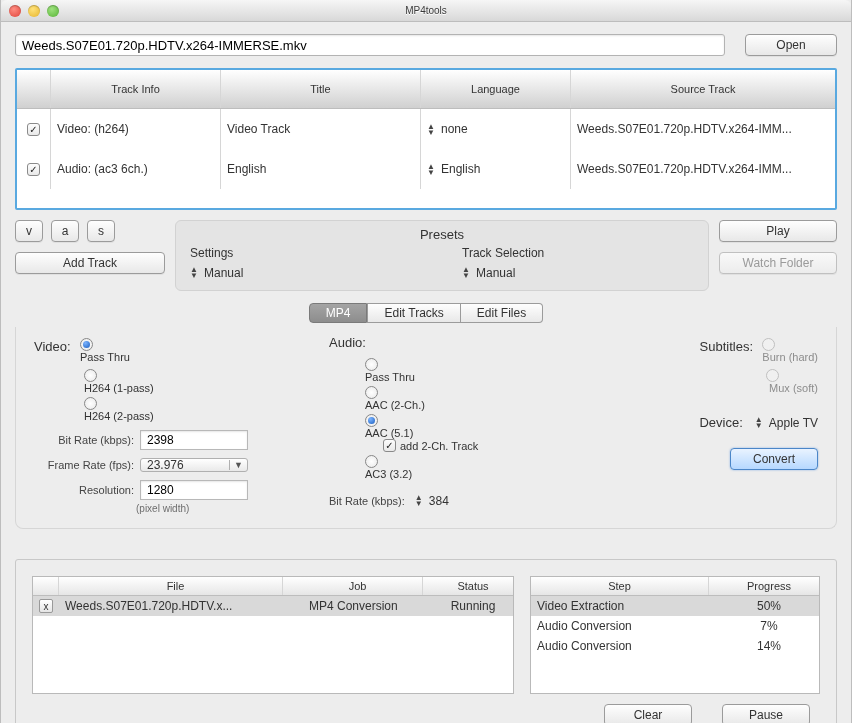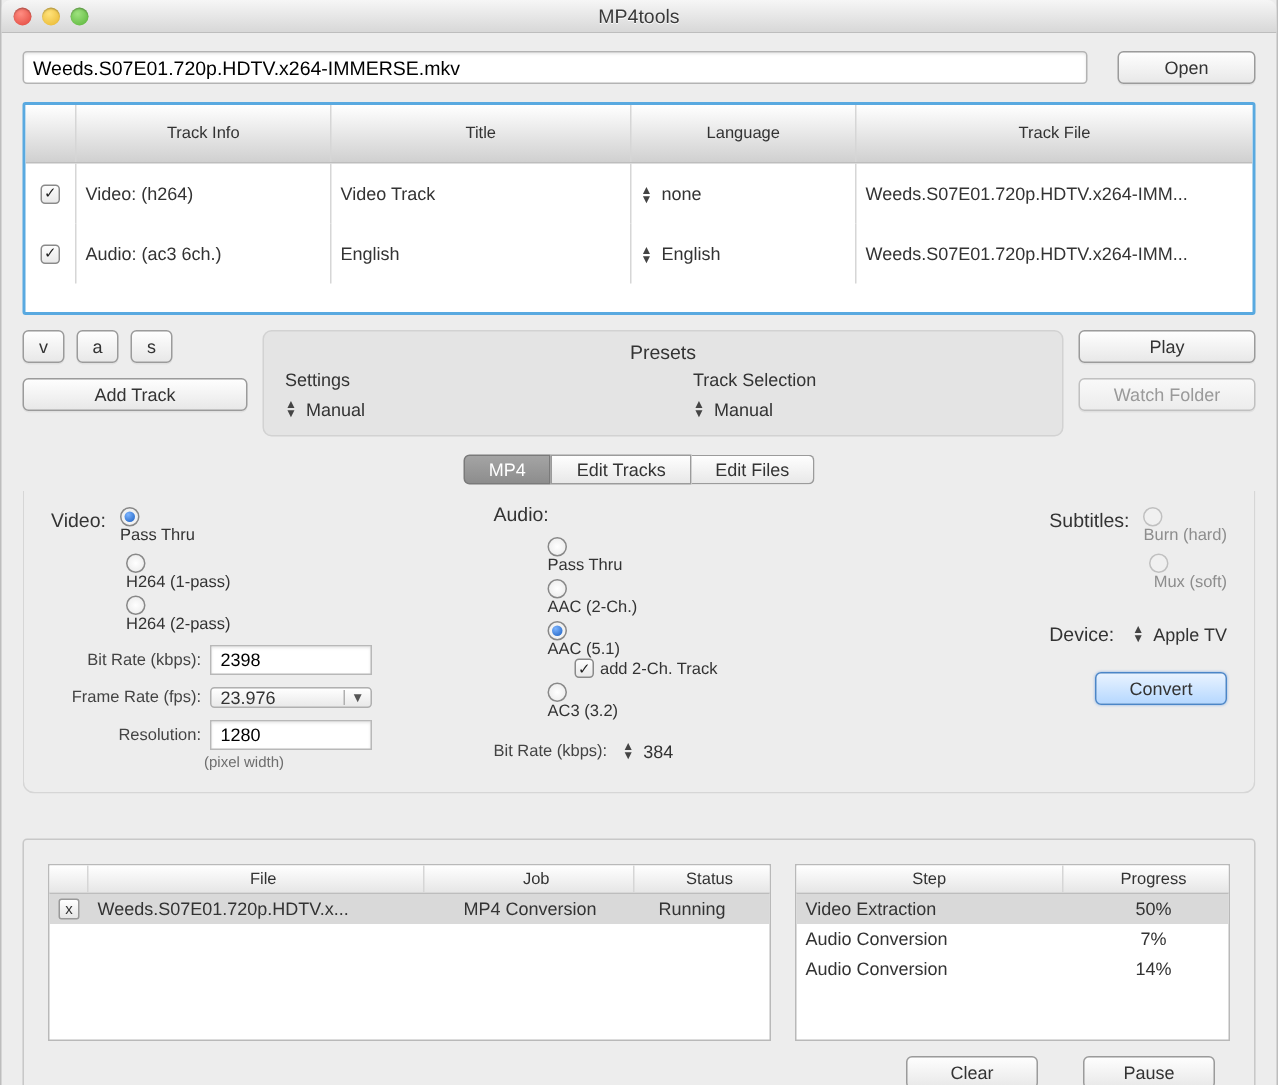--- a/index.html
+++ b/index.html
@@ -56,7 +56,7 @@
   .tl.grn{background:radial-gradient(circle at 40% 35%, #9ee27e, #57b336);}
   .title {
     position:absolute; left:0; right:0; text-align:center;
-    font-size:13px; color:#3a3a3a; pointer-events:none;
+    font-size:10px; color:#3a3a3a; pointer-events:none;
     text-shadow: 0 1px 0 #fff;
   }
   .content { padding: 12px 14px 10px 14px; }

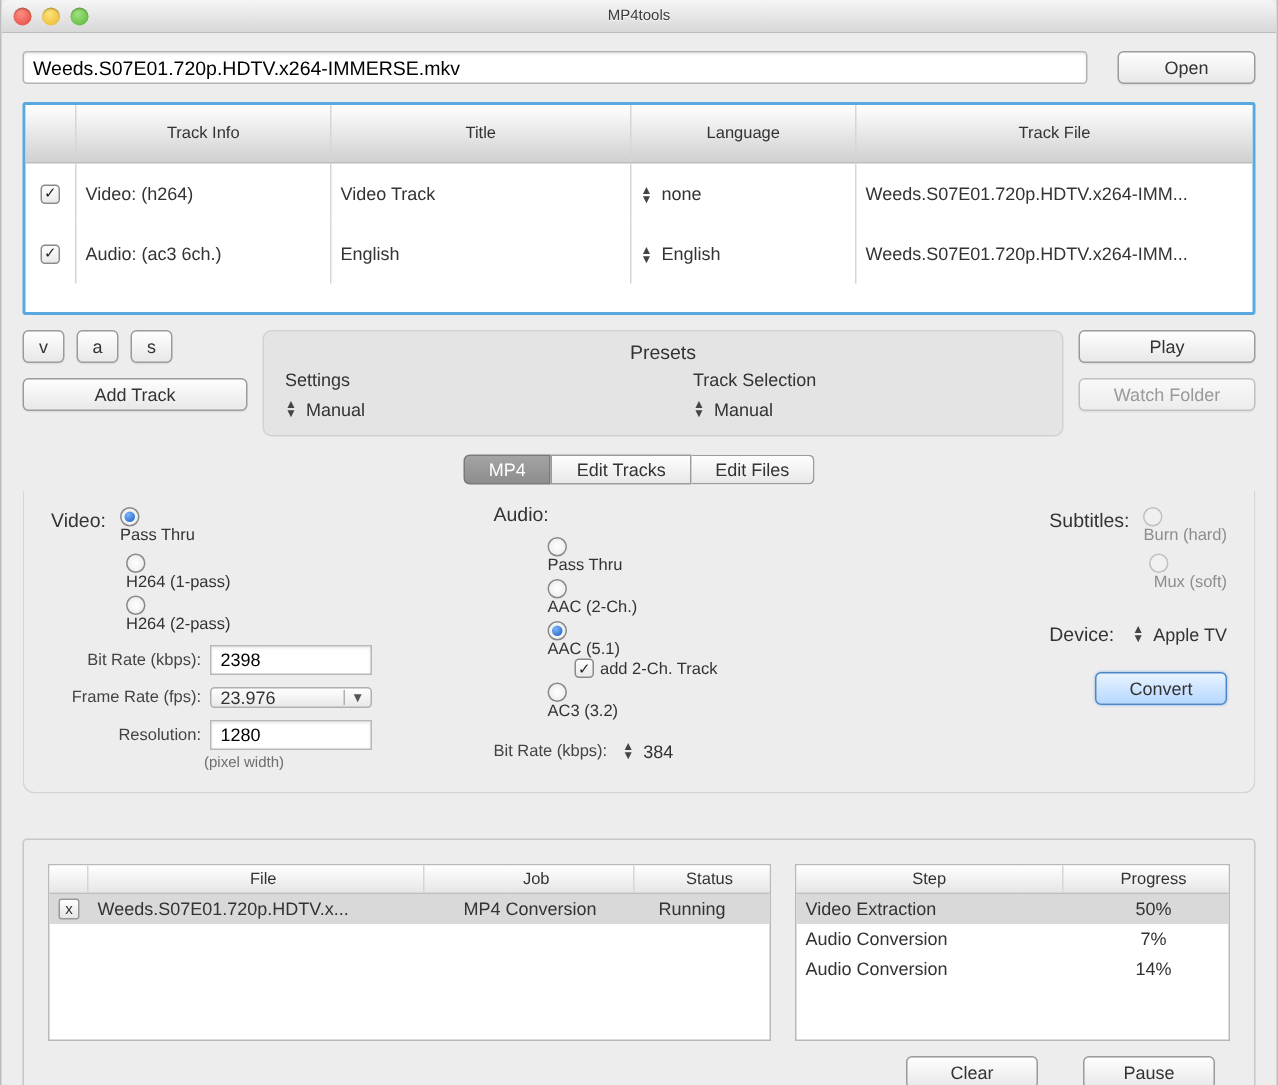--- a/index.html
+++ b/index.html
@@ -218,7 +218,7 @@
         <div class="col-info">Track Info</div>
         <div class="col-title">Title</div>
         <div class="col-lang">Language</div>
-        <div class="col-src">Track File</div>
+        <div class="col-src">Source Track</div>
       </div>
       <div class="trow">
         <div class="col-chk">

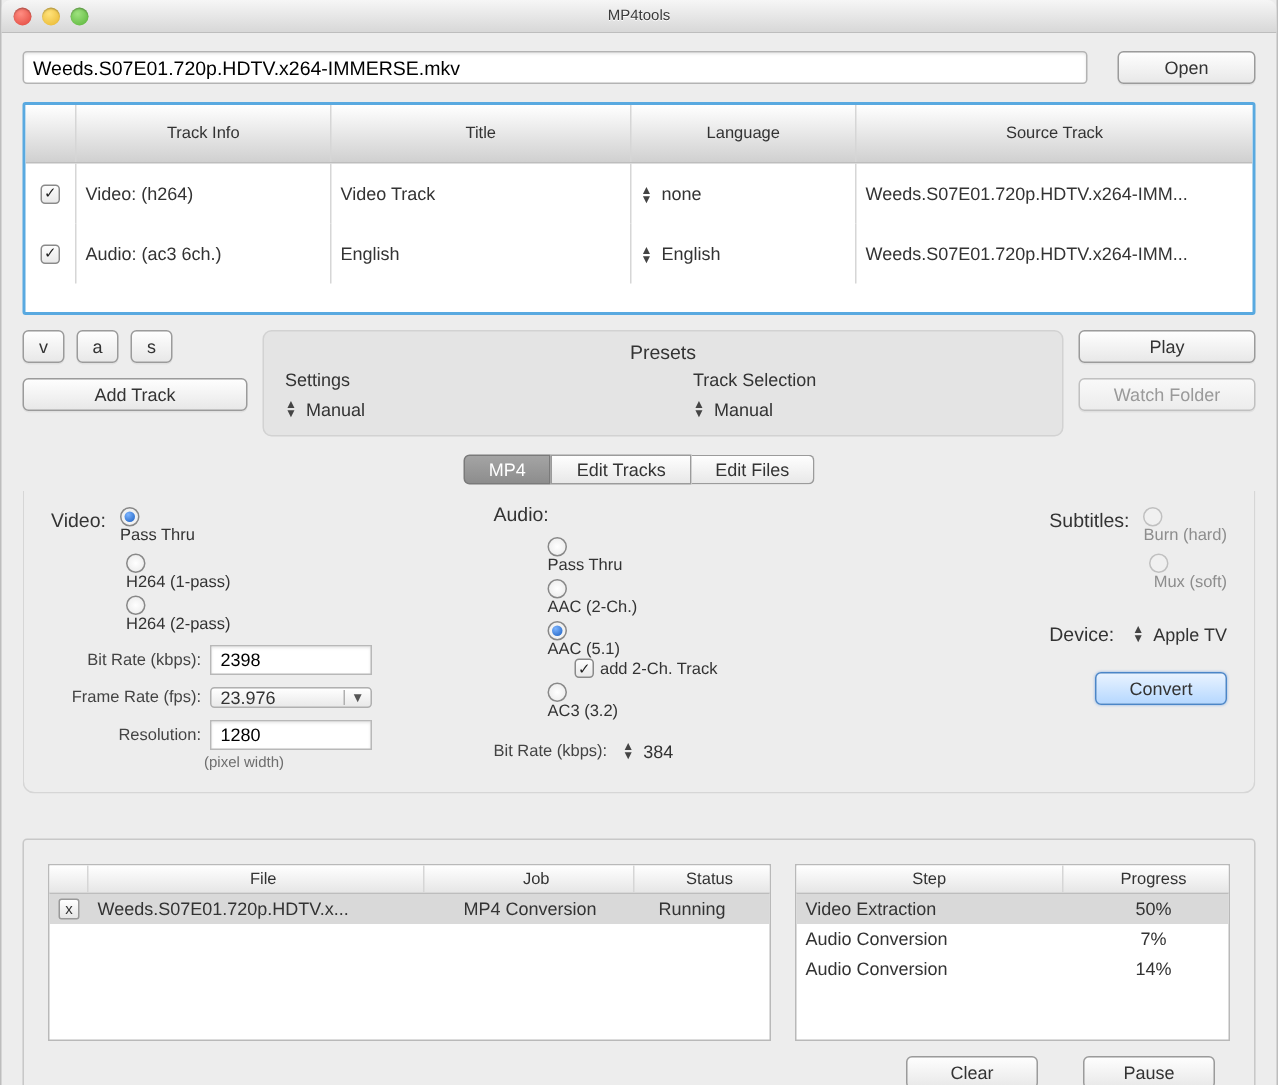--- a/index.html
+++ b/index.html
@@ -391,7 +391,7 @@
             </div>
           <div class="jc-file">Weeds.S07E01.720p.HDTV.x...</div>
           <div class="jc-job">MP4 Conversion</div>
-          <div class="jc-st" style="text-align:left">Running</div>
+          <div class="jc-st" style="text-align:center">Running</div>
         </div>
       </div>
       <div class="tbl" style="flex:0 0 290px">

